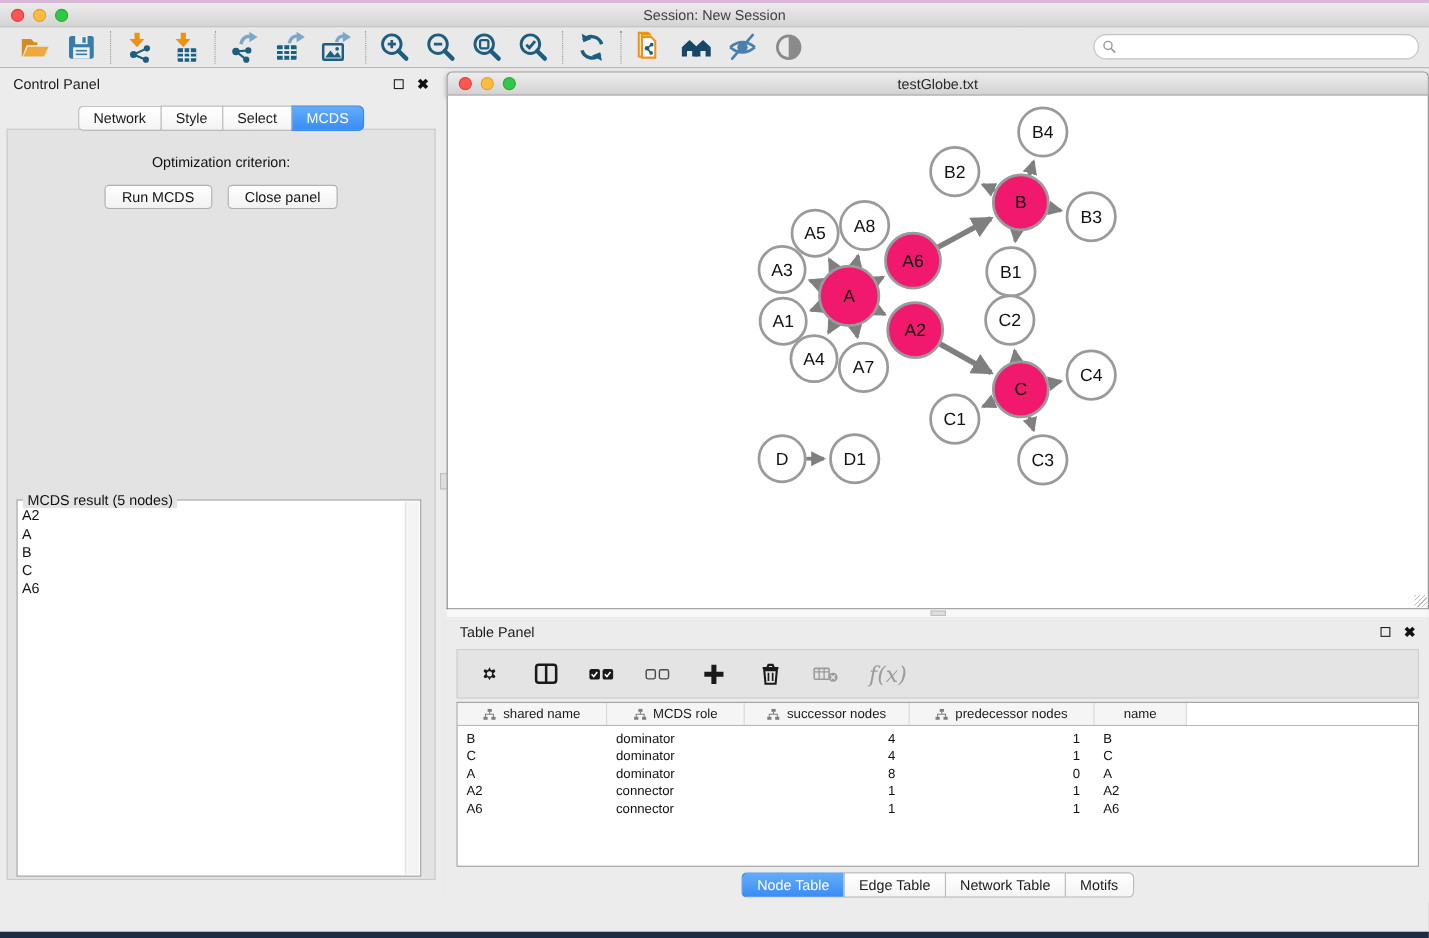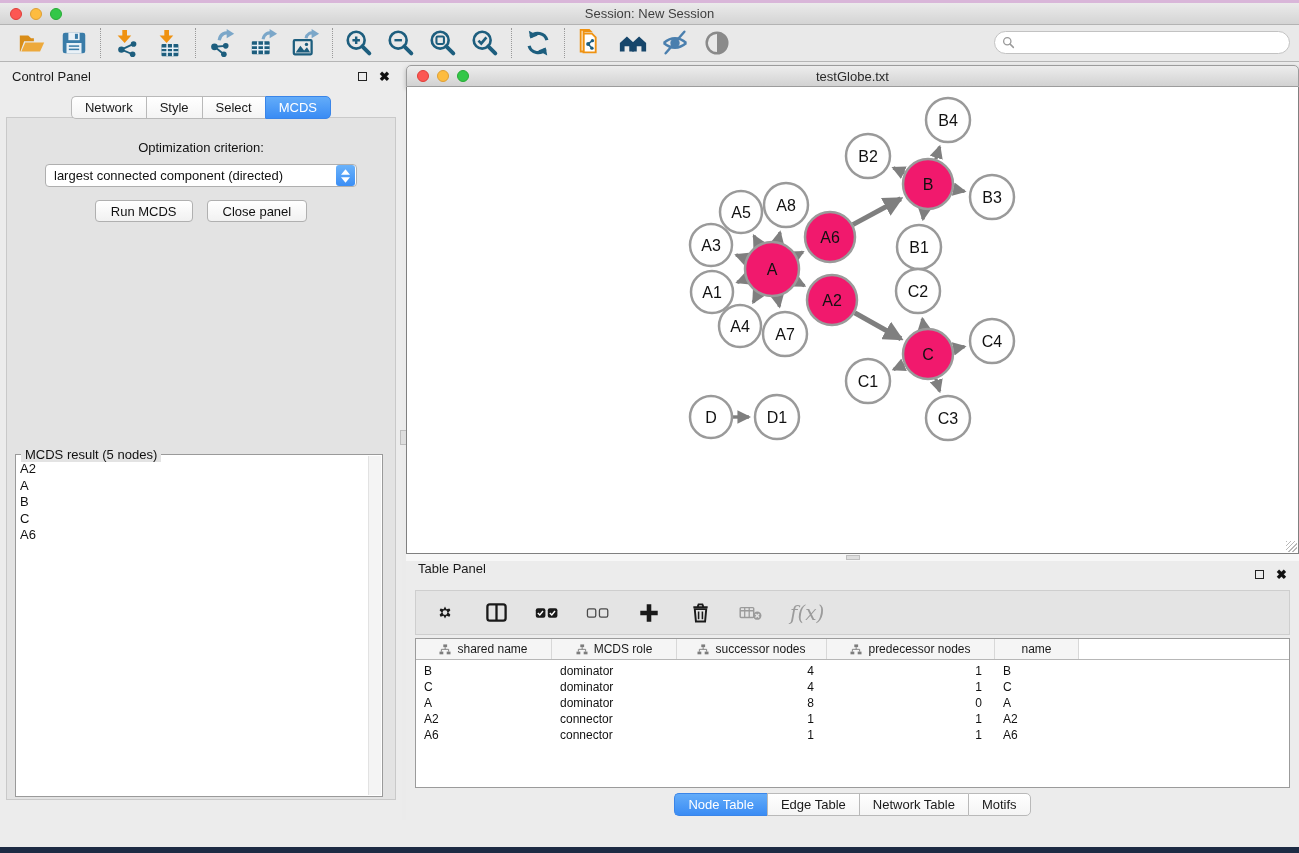--- a/index.html
+++ b/index.html
@@ -308,17 +308,6 @@
       </div>
       <div class="cp-body">
         <div class="opt-label">Optimization criterion:</div>
-        <div class="select">
-          <span class="select-text">largest connected component (directed)</span>
-          <span class="select-stepper">
-            <svg width="9" height="6" viewBox="0 0 10 6">
-                <path d="M5 0 L10 6 H0 Z" fill="#fff"></path>
-              </svg>
-            <svg width="9" height="6" viewBox="0 0 10 6">
-                <path d="M5 6 L0 0 H10 Z" fill="#fff"></path>
-              </svg>
-          </span>
-        </div>
         <div class="btn-row">
           <span class="btn">Run MCDS</span>
           <span class="btn">Close panel</span>

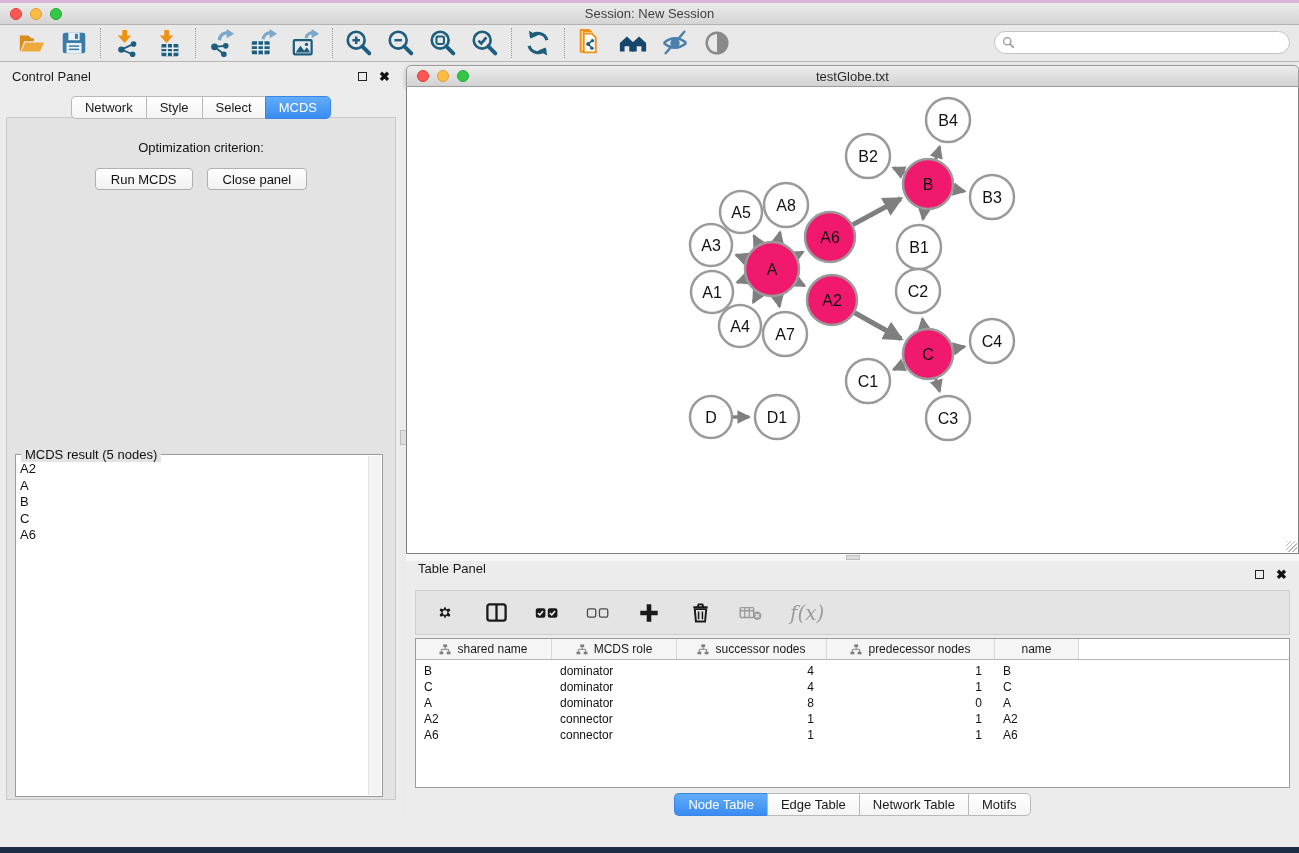--- a/index.html
+++ b/index.html
@@ -91,7 +91,7 @@
 
   
   .table-panel { flex:1; background:#ececec; display:flex; flex-direction:column; min-height:0; }
-  .tp-header { height:27px; display:flex; padding:0 12px; font-size:13px; color:#1a1a1a; }
+  .tp-header { height:27px; display:flex; align-items:center; padding:0 12px; font-size:13px; color:#1a1a1a; }
   .tp-toolbar { margin:2px 9px 3px; height:45px; background:#e4e4e4; border:1px solid #cecece;
     display:flex; align-items:center; gap:27px; padding:16px 17px; flex:none; }
   .tp-icon { display:flex; align-items:center; justify-content:center; width:24px; height:24px; }

